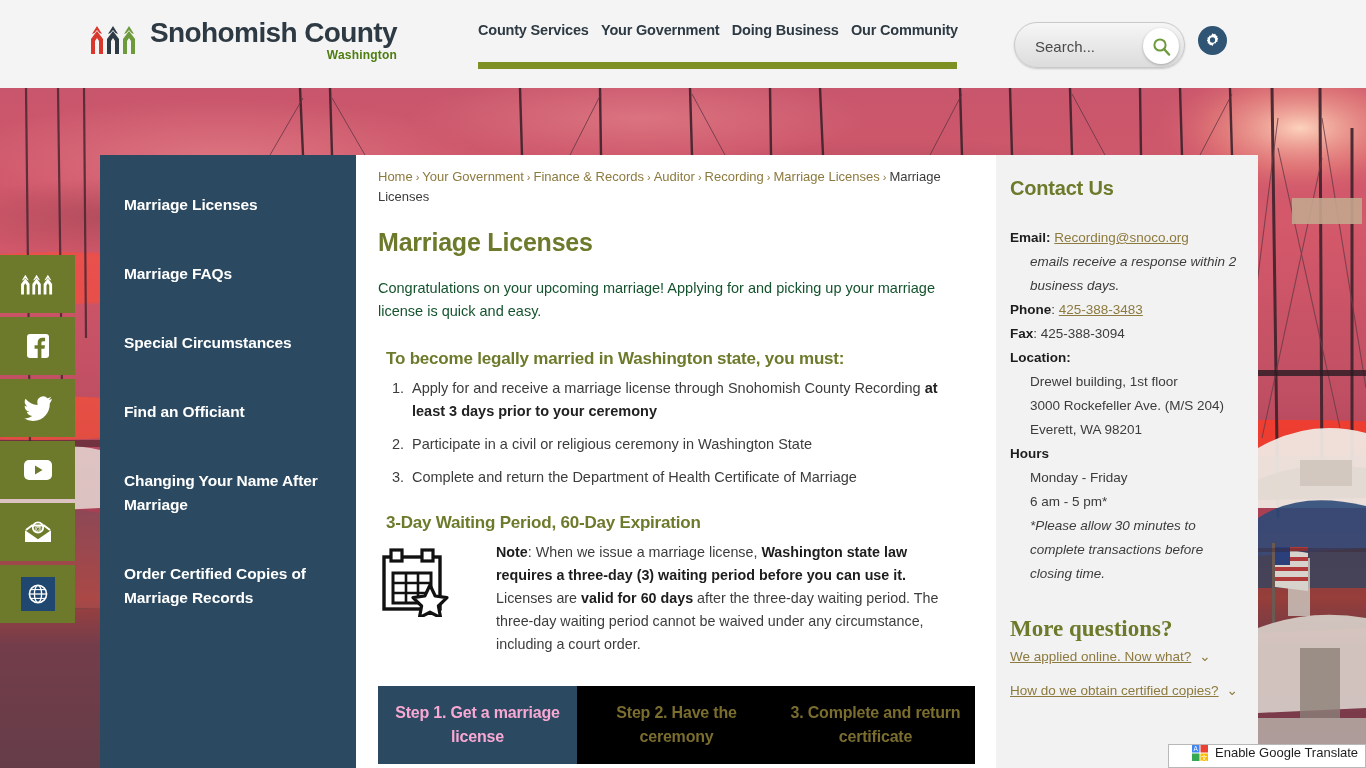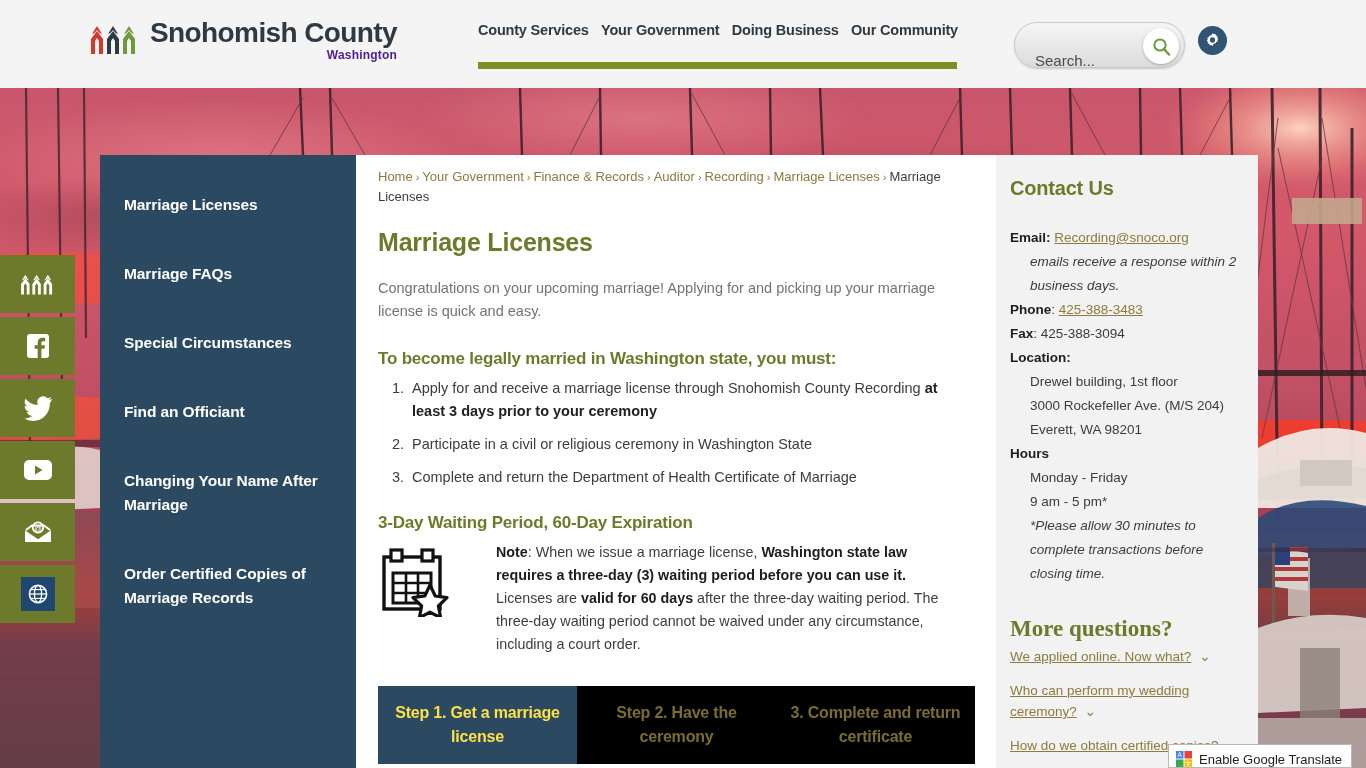--- a/index.html
+++ b/index.html
@@ -29,7 +29,7 @@
     letter-spacing:-0.6px; line-height:30px; white-space:nowrap;
   }
   .logo-sub {
-    font-size:12px; font-weight:bold; color:#4c1d95;
+    font-size:12px; font-weight:bold; color:#4d7c0f;
     text-align:right; line-height:14px; letter-spacing:0.2px;
   }
 

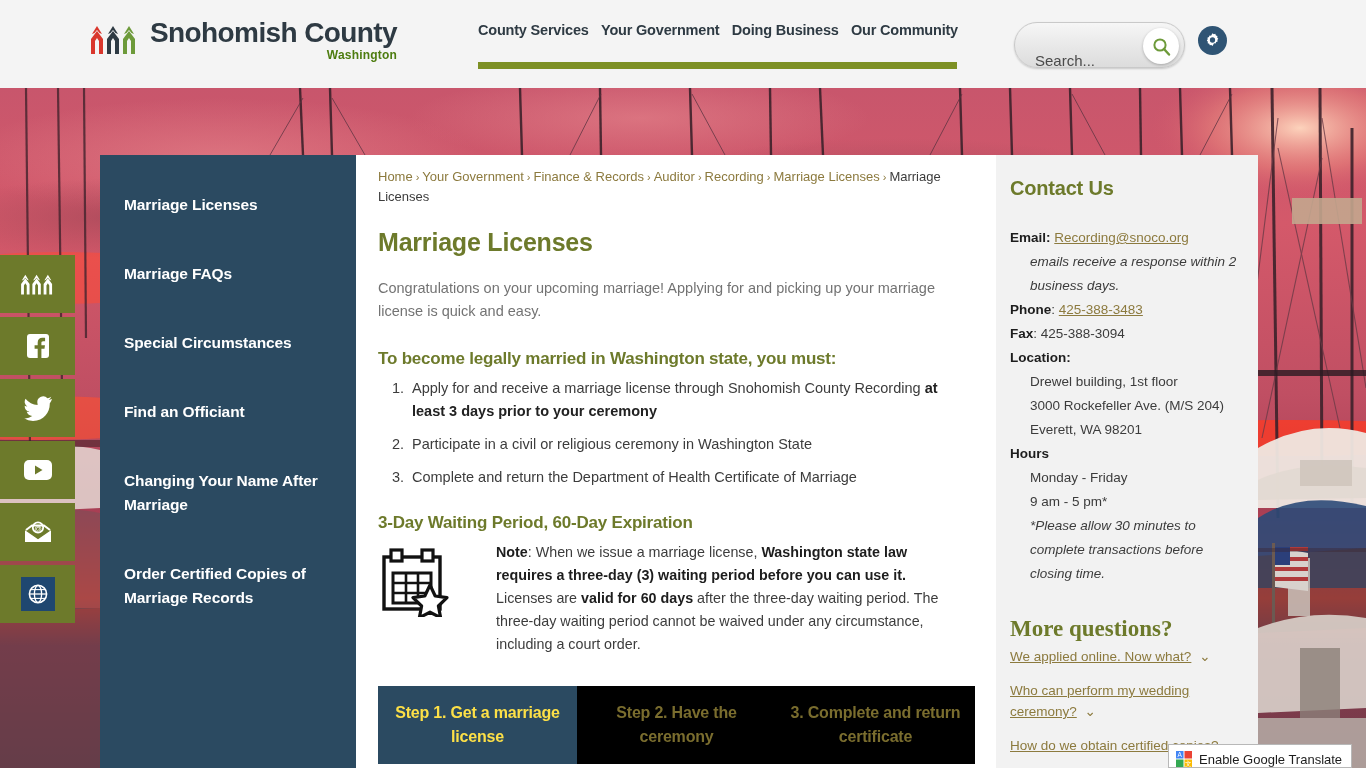--- a/index.html
+++ b/index.html
@@ -54,7 +54,7 @@
     box-shadow:0 1px 2px rgba(0,0,0,0.18);
   }
   .search-input {
-    position:absolute; left:18px; top:25px; width:110px; height:24px;
+    position:absolute; left:18px; top:11px; width:110px; height:24px;
     border:none; background:transparent; outline:none;
     font-family:"Liberation Sans", sans-serif;
     font-size:15px; color:#3b3b3b;

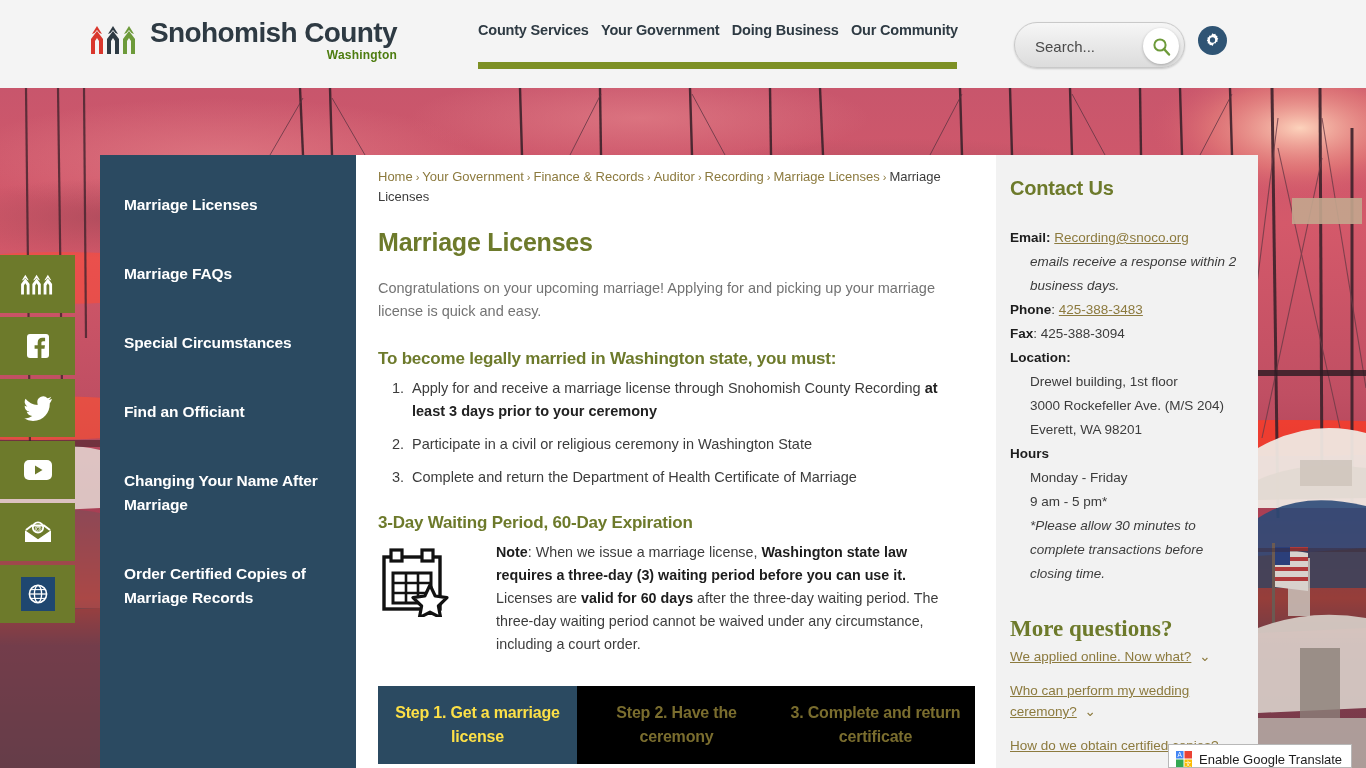--- a/index.html
+++ b/index.html
@@ -142,7 +142,7 @@
     margin:0 0 20px 0; letter-spacing:-0.2px;
   }
   p.intro {
-    font-size:14.5px; line-height:23px; color:#737373;
+    font-size:14.5px; line-height:23px; color:#14532d;
     margin:0 0 26px 0;
   }
   h2.sec {

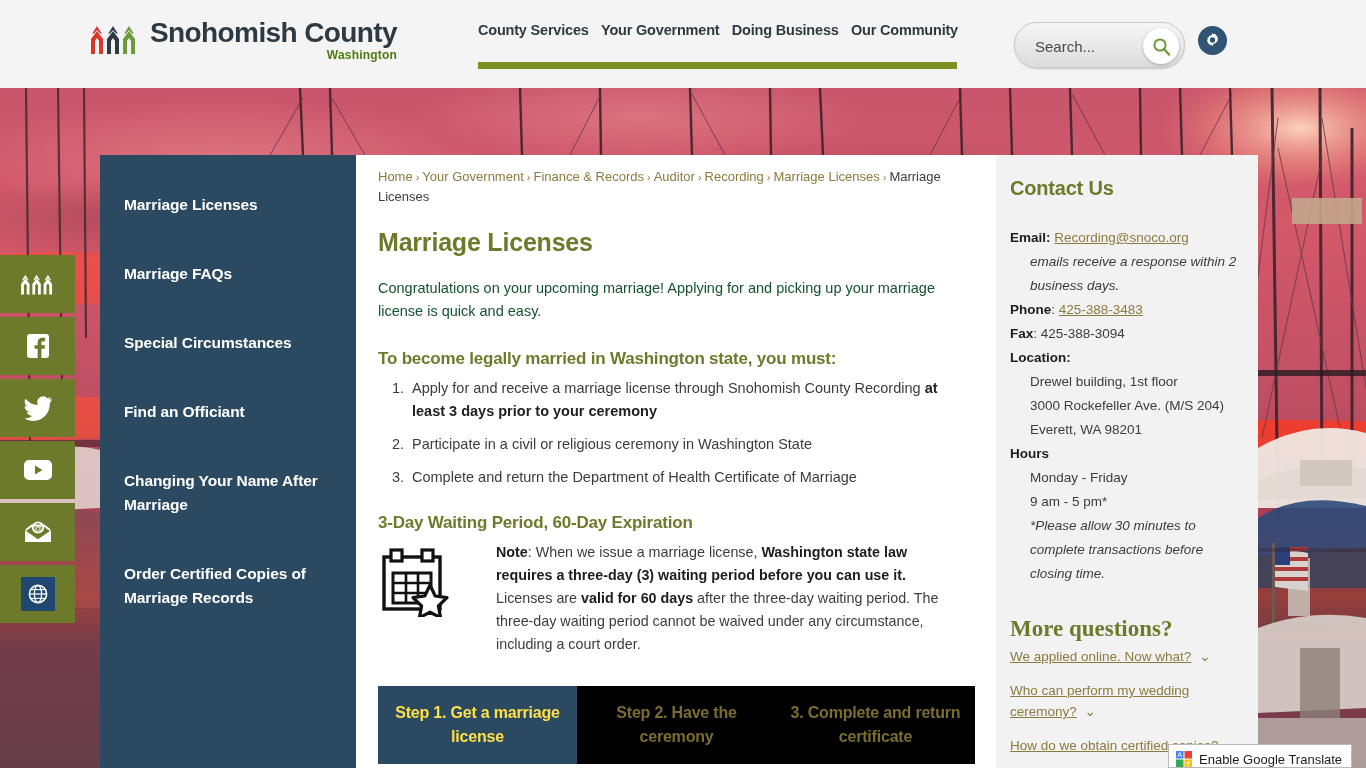--- a/index.html
+++ b/index.html
@@ -147,7 +147,7 @@
   }
   h2.sec {
     font-size:17px; color:#6d7a2b; font-weight:bold;
-    margin:0 0 8px 0; letter-spacing:-0.2px;
+    margin:0 0 8px 8px; letter-spacing:-0.2px;
   }
   ol.reqs {
     margin:0 0 24px 0; padding-left:30px;

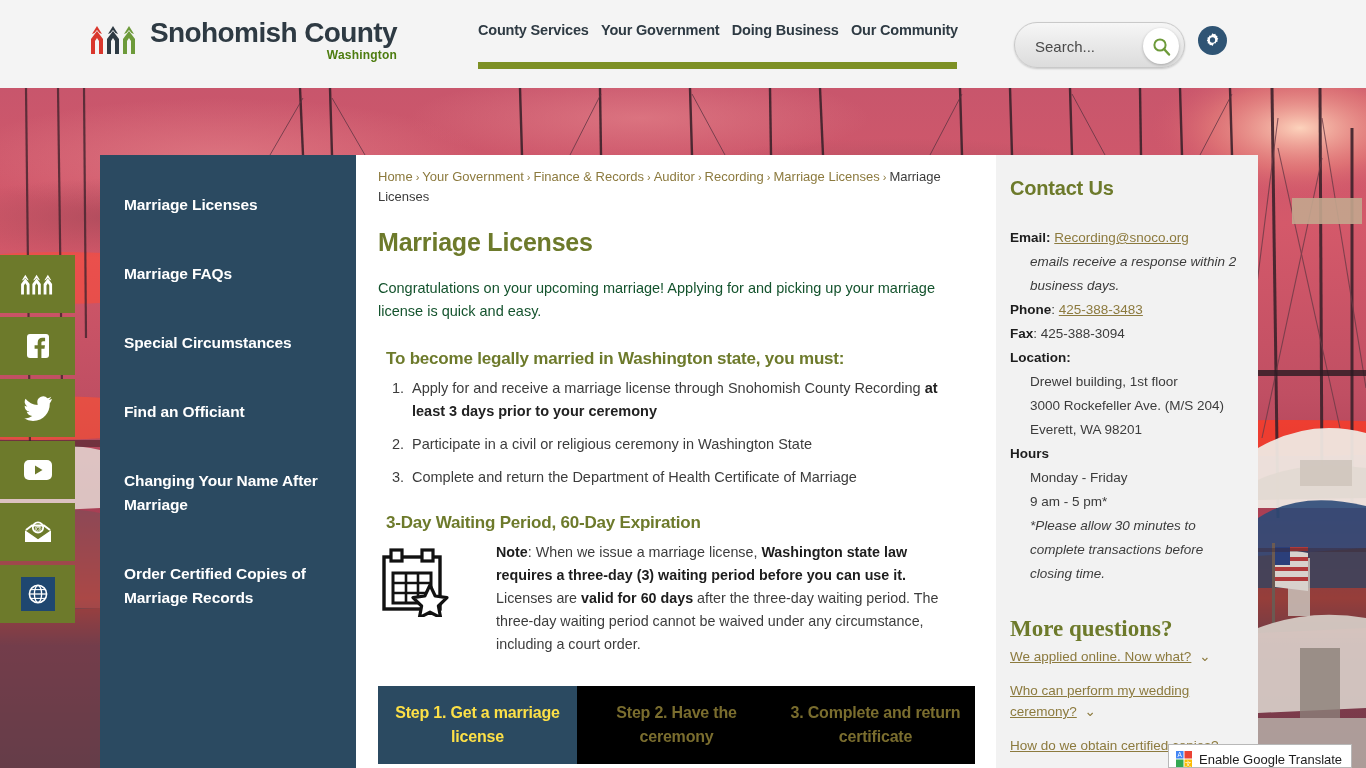--- a/index.html
+++ b/index.html
@@ -495,7 +495,7 @@
       <span class="ind">Everett, WA 98201</span>
       <span class="lbl">Hours</span>
       <span class="ind">Monday - Friday</span>
-      <span class="ind">9 am - 5 pm*</span>
+      <span class="ind">6 am - 5 pm*</span>
       <span class="ind ital">*Please allow 30 minutes to complete transactions before closing time.</span>
     </div>
 

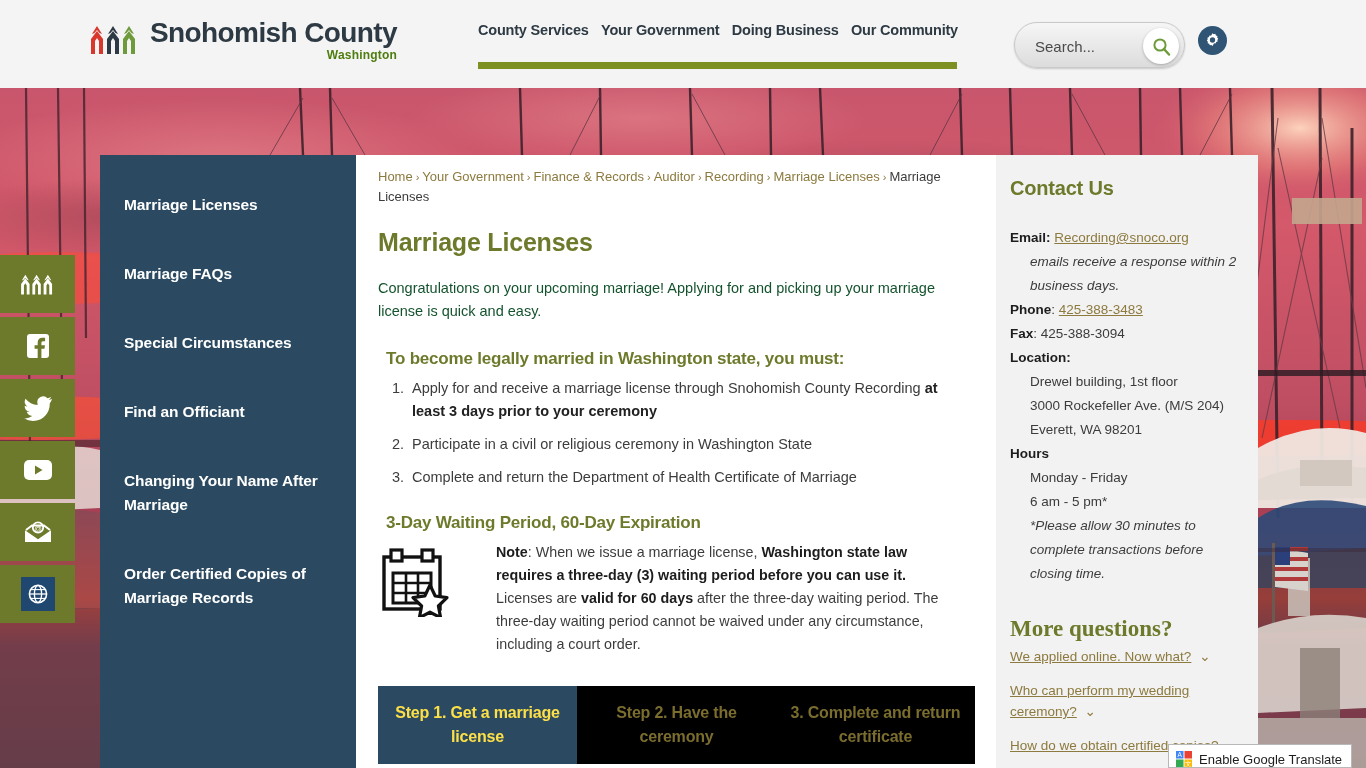--- a/index.html
+++ b/index.html
@@ -502,7 +502,6 @@
     <h2 class="more-q">More questions?</h2>
 
     <a class="faq-link" href="#"><span>We applied online. Now what?</span><span class="chev">&nbsp;⌄</span></a>
-    <a class="faq-link" href="#"><span>Who can perform my wedding ceremony?</span><span class="chev">&nbsp;⌄</span></a>
     <a class="faq-link" href="#"><span>How do we obtain certified copies?</span><span class="chev">&nbsp;⌄</span></a>
   </aside>
 </div>

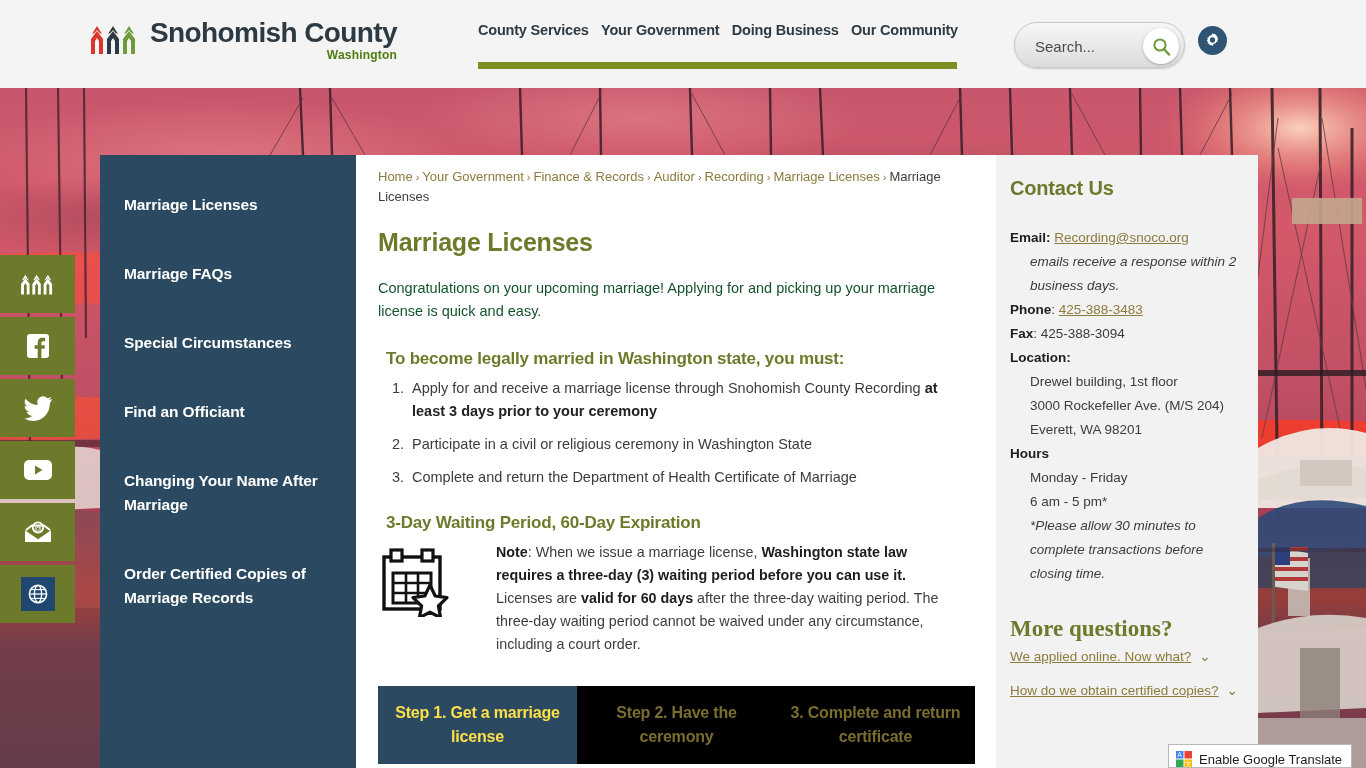--- a/index.html
+++ b/index.html
@@ -170,7 +170,7 @@
     text-align:center; font-size:16px; font-weight:bold; line-height:24px;
     cursor:pointer; padding:0 8px; letter-spacing:-0.2px;
   }
-  .steptab.active { background:#2b4a61; color:#fde047; }
+  .steptab.active { background:#2b4a61; color:#f9a8d4; }
   .steptab.inactive { background:#000000; color:#7a6d2e; }
 
   

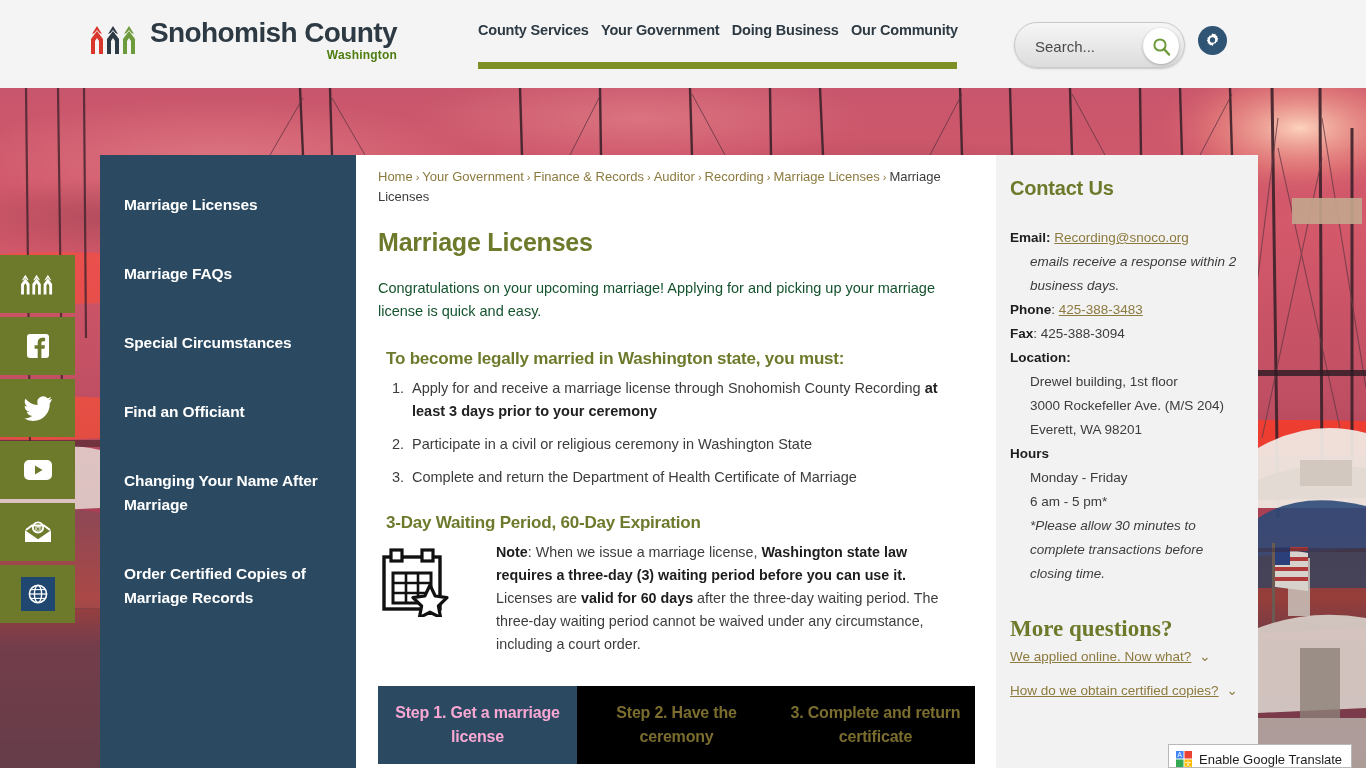--- a/index.html
+++ b/index.html
@@ -199,9 +199,9 @@
   
   .gtranslate {
     position:absolute; left:1168px; top:744px;
-    width:184px; height:24px; background:#ffffff;
+    width:198px; height:24px; background:#ffffff;
     border:1px solid #b8b8b8;
-    display:flex; align-items:flex-end; padding-left:7px;
+    display:flex; align-items:flex-start; padding-left:23px;
     z-index:60;
   }
   .gt-label { font-size:13px; color:#1d1d1d; margin-left:7px; }

